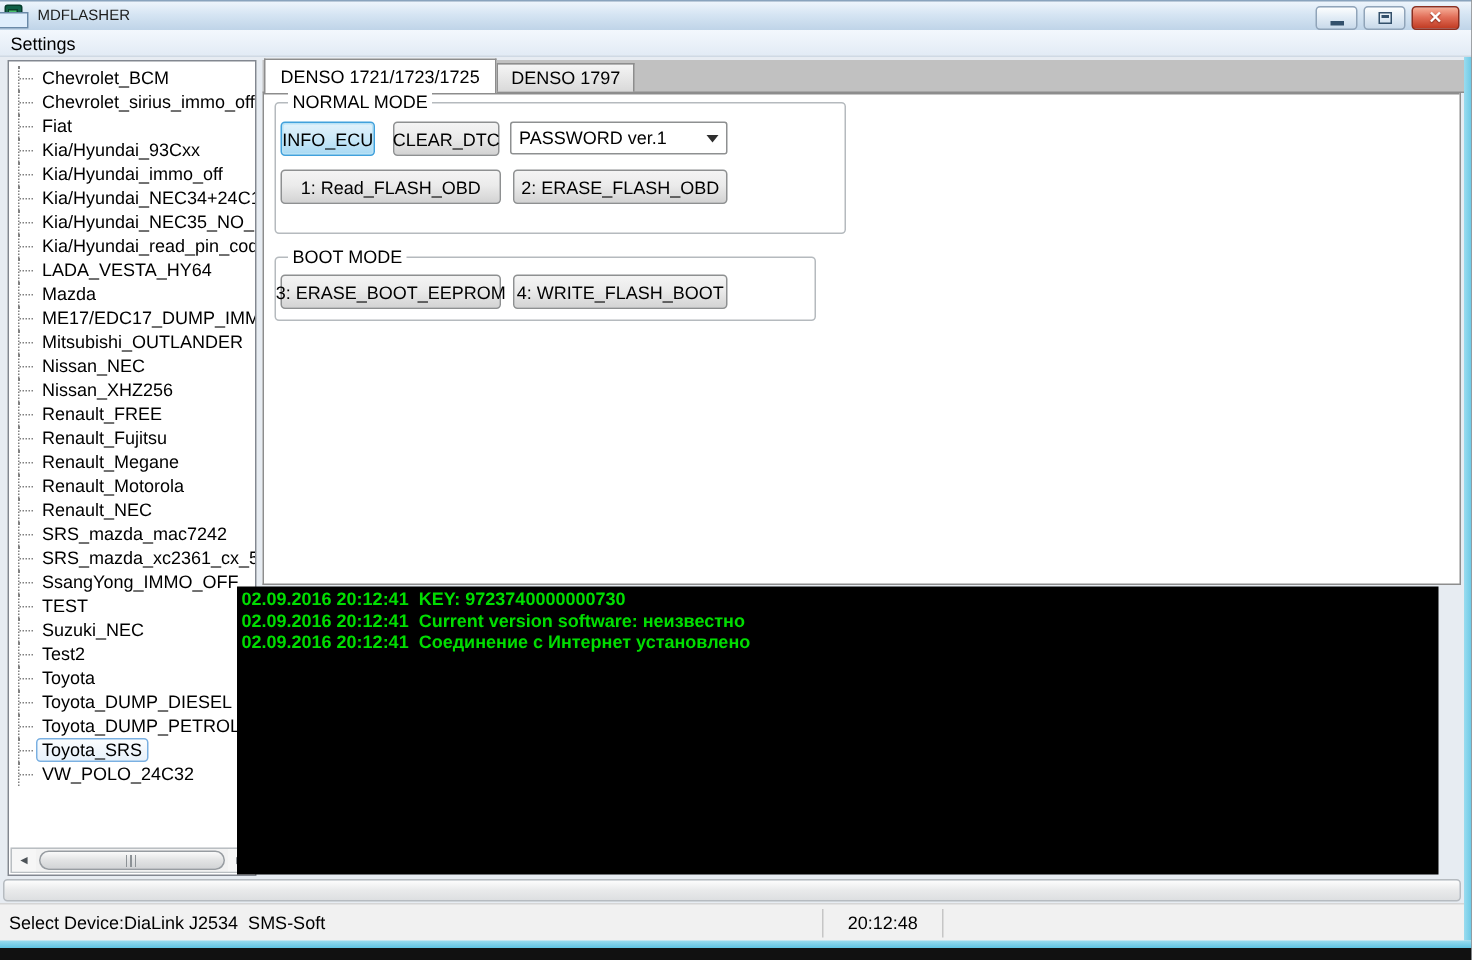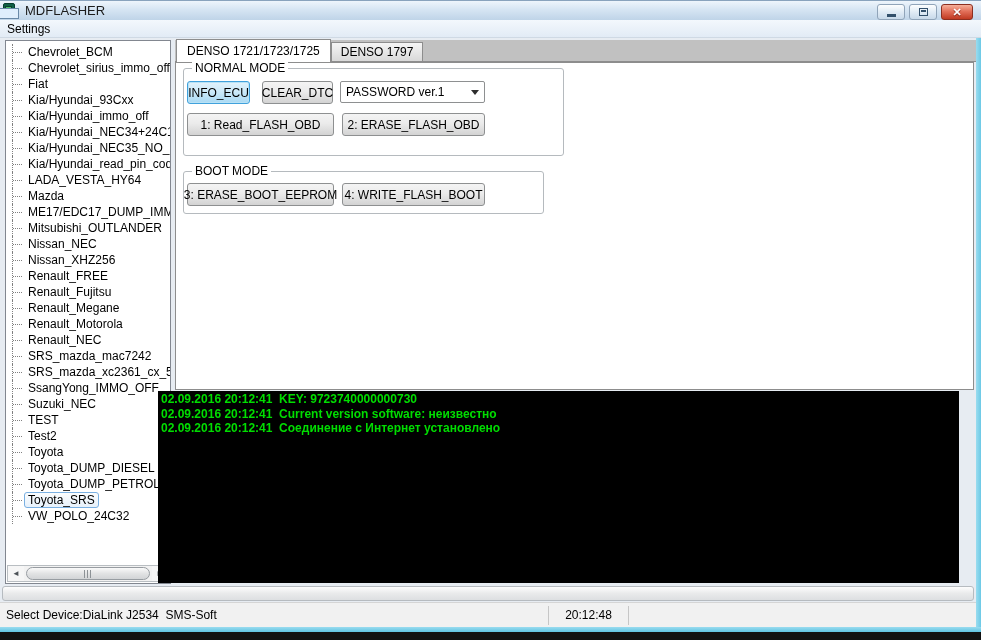--- a/index.html
+++ b/index.html
@@ -18,7 +18,7 @@
   .app-icon .chip{position:absolute;left:0;top:0;width:12px;height:15px;background:#0f5f46;border:1px solid #063d2c;border-radius:2px;}
   .app-icon .scr{position:absolute;left:2px;top:3px;width:7px;height:8px;background:#49c06a;border:1px solid #0b3f2d;}
   .app-icon .tab{position:absolute;right:0;top:2px;width:4px;height:11px;background:#dfeefc;border:1px solid #6a8aa8;}
-  .title-text{margin-left:6px;font-size:13px;color:#1c1c1c;}
+  .title-text{margin-left:6px;font-size:10px;color:#1c1c1c;}
   .win-controls{position:absolute;right:8px;top:3px;display:flex;gap:4px;}
   .win-btn{
     width:28px;height:16px;border:1px solid #90a4b9;border-radius:3px;

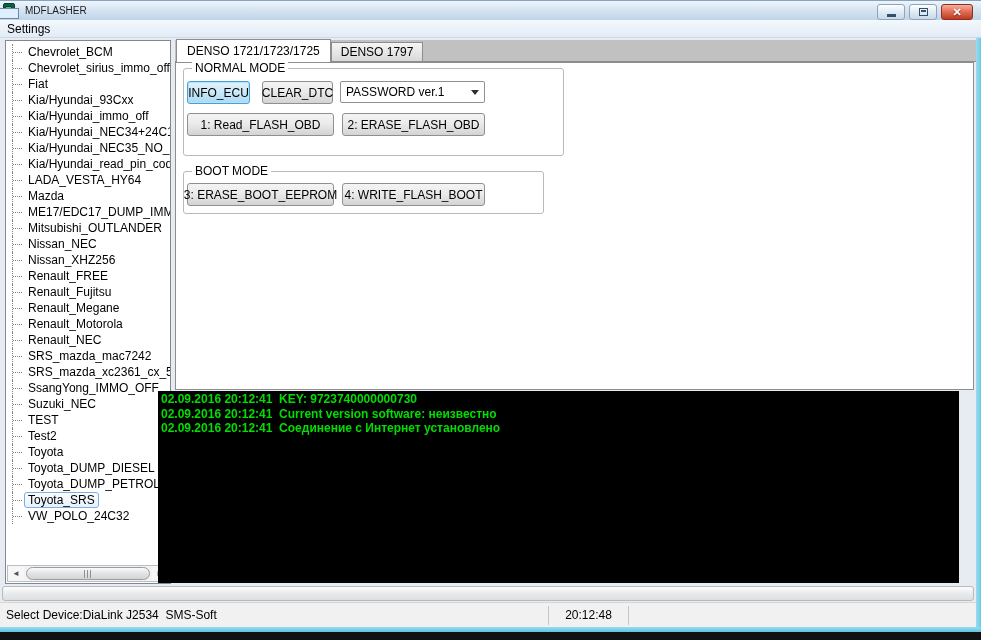--- a/index.html
+++ b/index.html
@@ -251,11 +251,11 @@
         </div>
         <div class="tree-row">
           <span class="joint"></span>
+          <span class="tree-label">TEST</span>
+        </div>
+        <div class="tree-row">
+          <span class="joint"></span>
           <span class="tree-label">Suzuki_NEC</span>
-        </div>
-        <div class="tree-row">
-          <span class="joint"></span>
-          <span class="tree-label">TEST</span>
         </div>
         <div class="tree-row">
           <span class="joint"></span>

